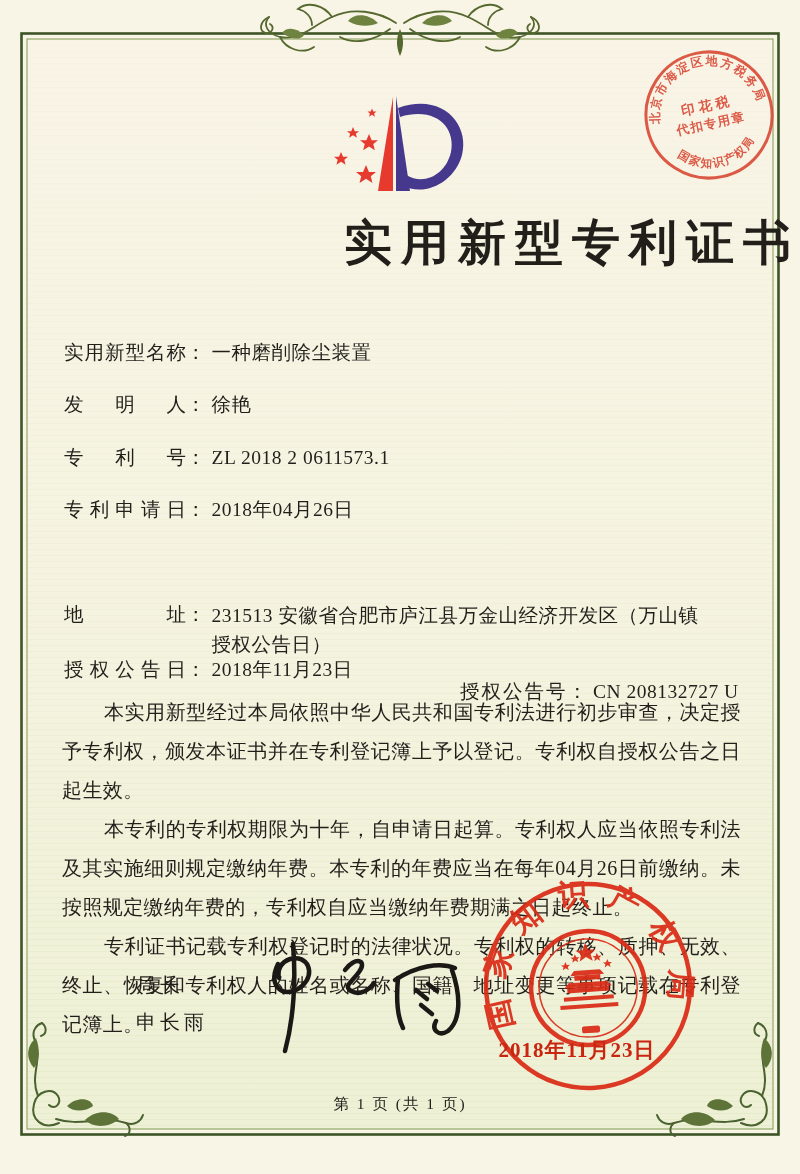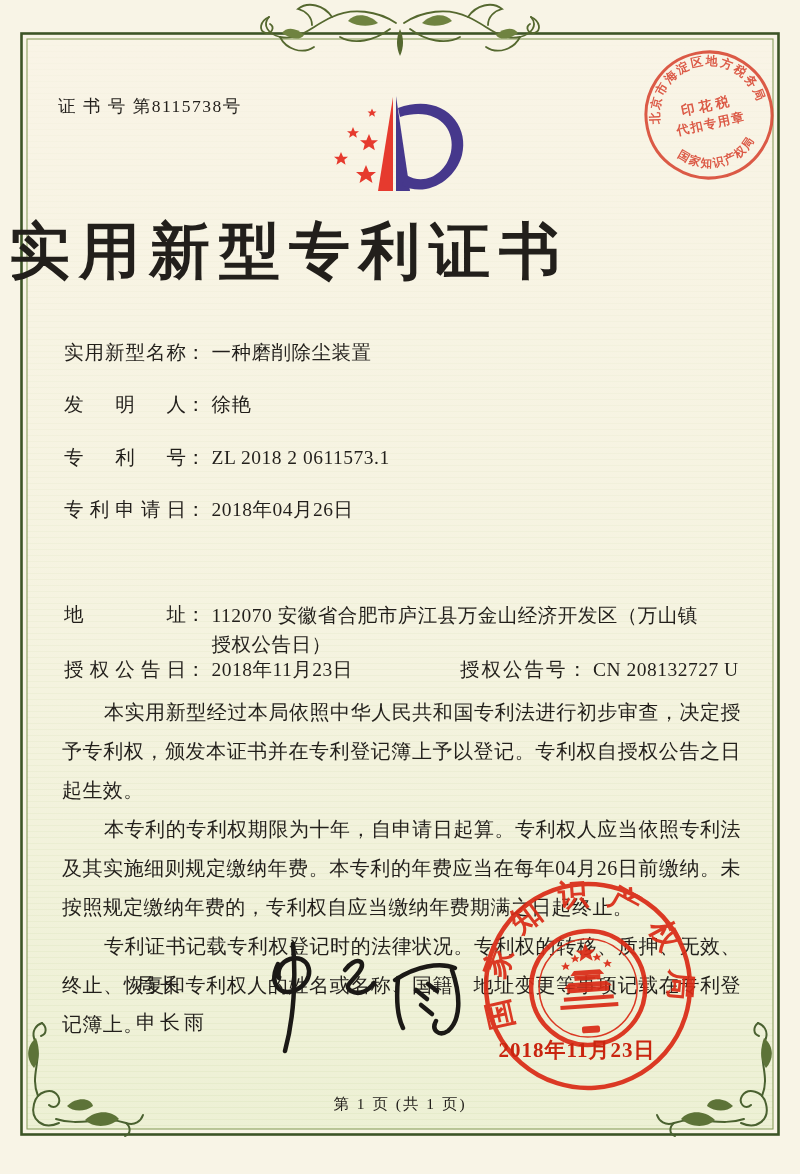--- a/index.html
+++ b/index.html
@@ -73,7 +73,6 @@
     <use href="#cornerFlourish" transform="translate(773,1128) scale(-1,1)"></use>
   </svg>
 
-  <div class="abs cert-no">证 书 号 第8115738号</div>
 
   <svg style="left:624px;top:30px;opacity:0.88;" width="170" height="170" viewBox="0 0 170 170">
     <defs>

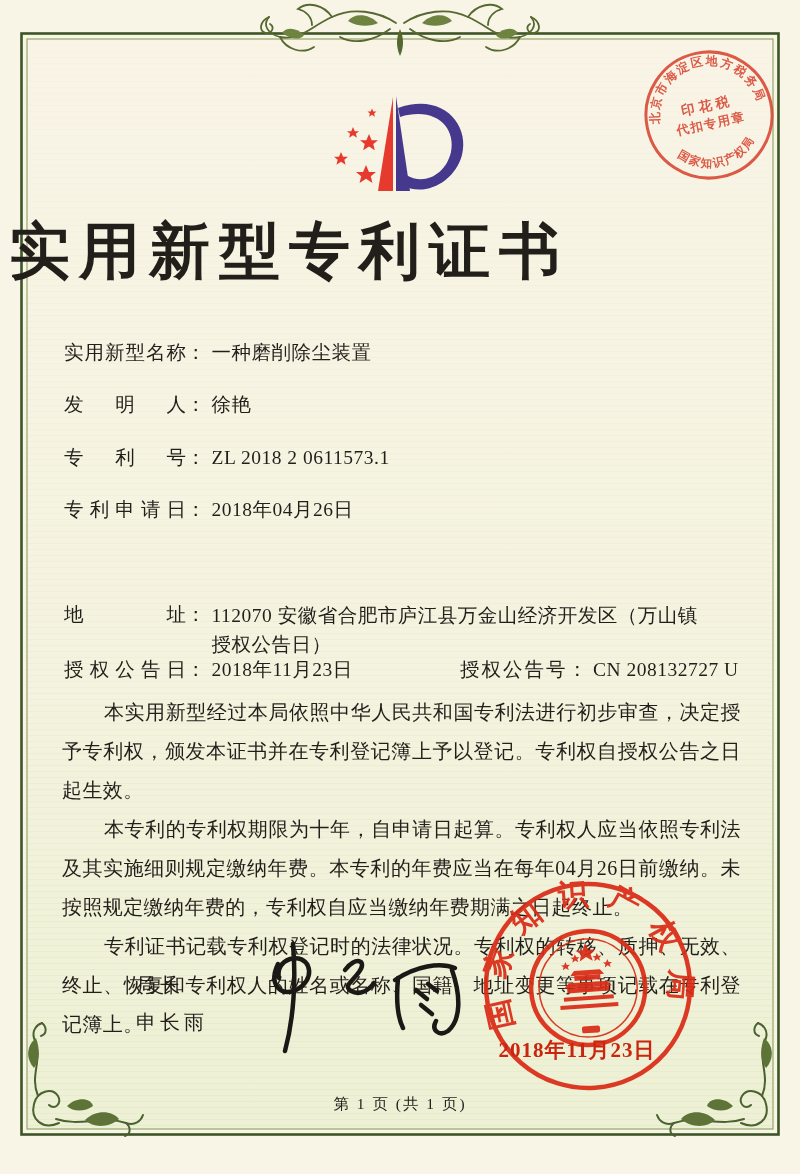--- a/index.html
+++ b/index.html
@@ -17,7 +17,7 @@
   svg{position:absolute;}
   .abs{position:absolute;}
   .cert-no{left:58px;top:94px;font-size:17.5px;letter-spacing:1.5px;}
-  .title{left:0;top:211px;width:100%;text-align:left;font-size:61px;font-weight:bold;letter-spacing:9px;text-indent:9px;}
+  .title{left:0;top:211px;width:100%;text-align:right;font-size:48px;font-weight:bold;letter-spacing:9px;text-indent:9px;}
   .row{left:64px;font-size:19.5px;white-space:nowrap;}
   .lbl{display:inline-block;width:122px;text-align:justify;text-align-last:justify;}
   .colon{display:inline-block;margin:0 6px 0 0;}

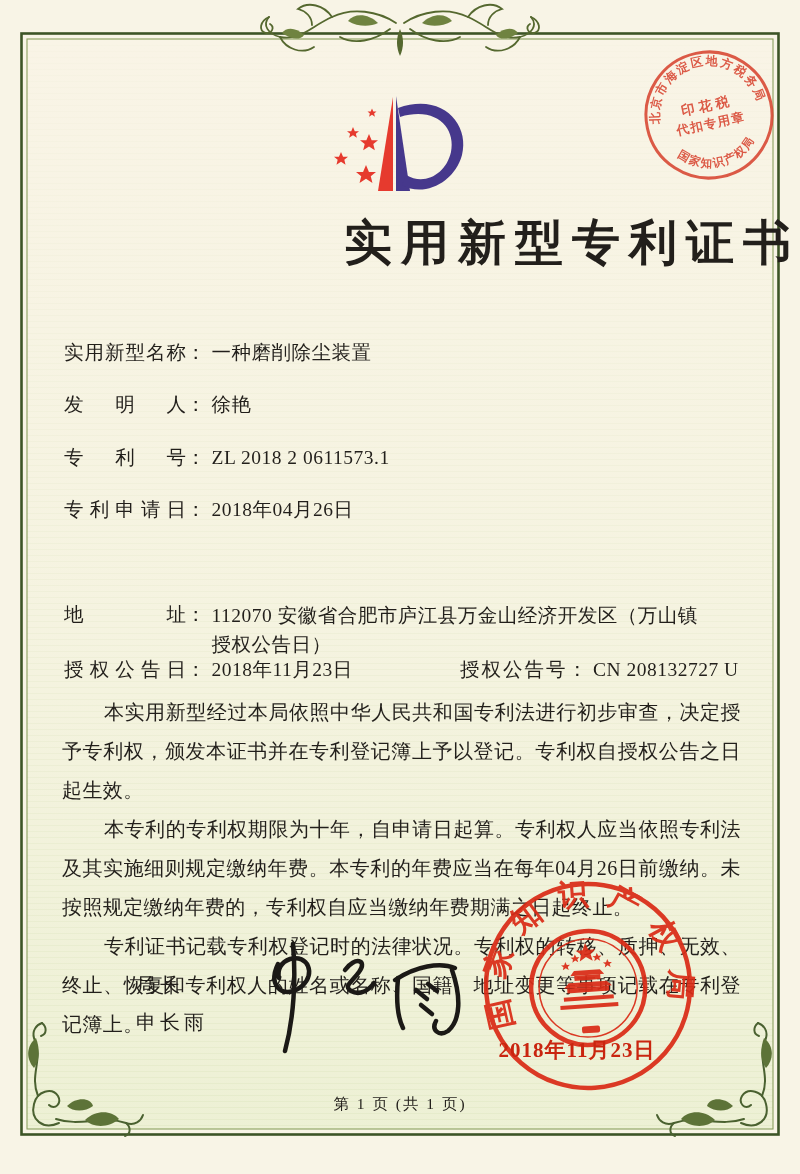--- a/index.html
+++ b/index.html
@@ -123,7 +123,7 @@
     <span class="lbl">专利申请日</span><span class="colon">：</span><span class="val">2018年04月26日</span>
   </div>
   <div class="abs row" style="top:601px">
-    <span class="lbl">地址</span><span class="colon">：</span><span class="val2"><span>112070 安徽省合肥市庐江县万金山经济开发区（万山镇</span><br><span>授权公告日）</span></span>
+    <span class="lbl">地址</span><span class="colon">：</span><span class="val2"><span>231513 安徽省合肥市庐江县万金山经济开发区（万山镇</span><br><span>授权公告日）</span></span>
   </div>
   <div class="abs row" style="top:656px">
     <span class="lbl">授权公告日</span><span class="colon">：</span><span class="val">2018年11月23日</span>

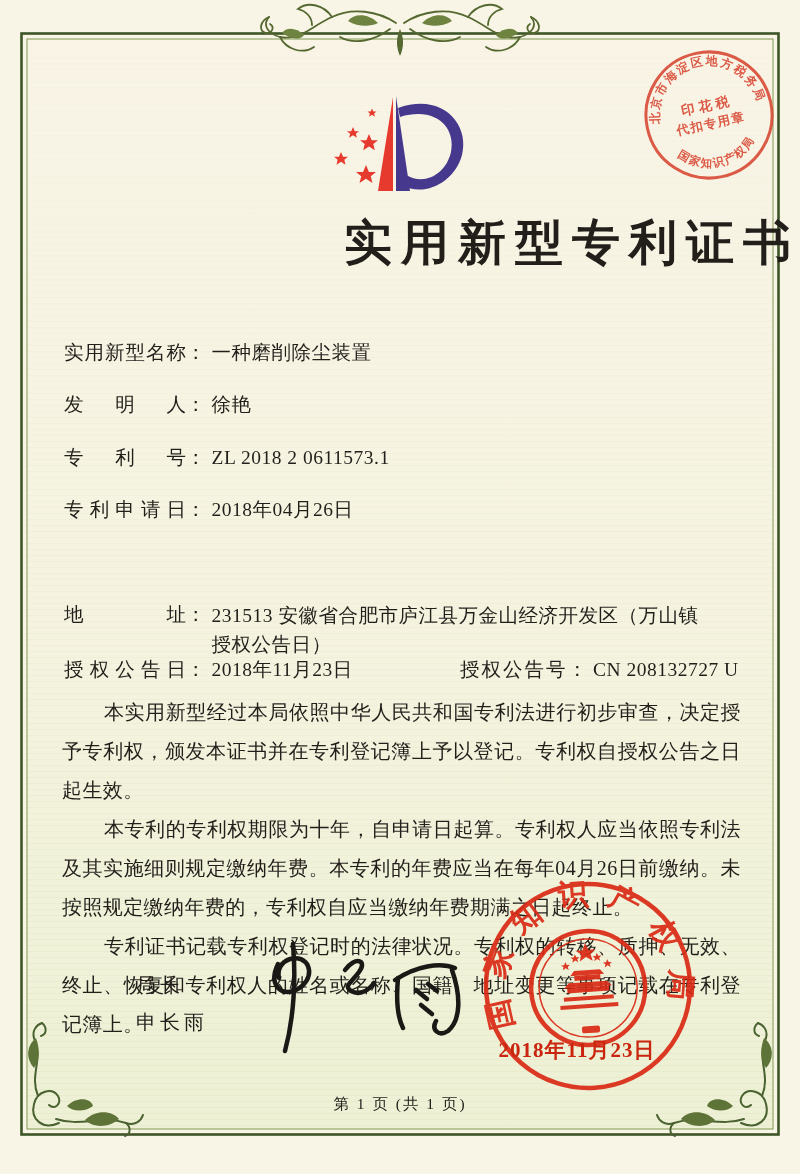--- a/index.html
+++ b/index.html
@@ -23,7 +23,7 @@
   .colon{display:inline-block;margin:0 6px 0 0;}
   .val{letter-spacing:0.5px;}
   .val2{display:inline-block;vertical-align:top;white-space:normal;width:540px;letter-spacing:0.5px;line-height:29px;}
-  .row-right{left:460px;font-size:19.5px;white-space:nowrap;}
+  .row-right{left:460px;font-size:19.5px;white-space:nowrap;margin-top:22px;}
   .paras{left:62px;top:693px;width:679px;font-size:20px;line-height:39px;text-align:justify;}
   .paras p{margin:0;text-indent:2.1em;letter-spacing:0.4px;}
   .signer{font-size:20px;letter-spacing:4px;margin-left:48px;}

